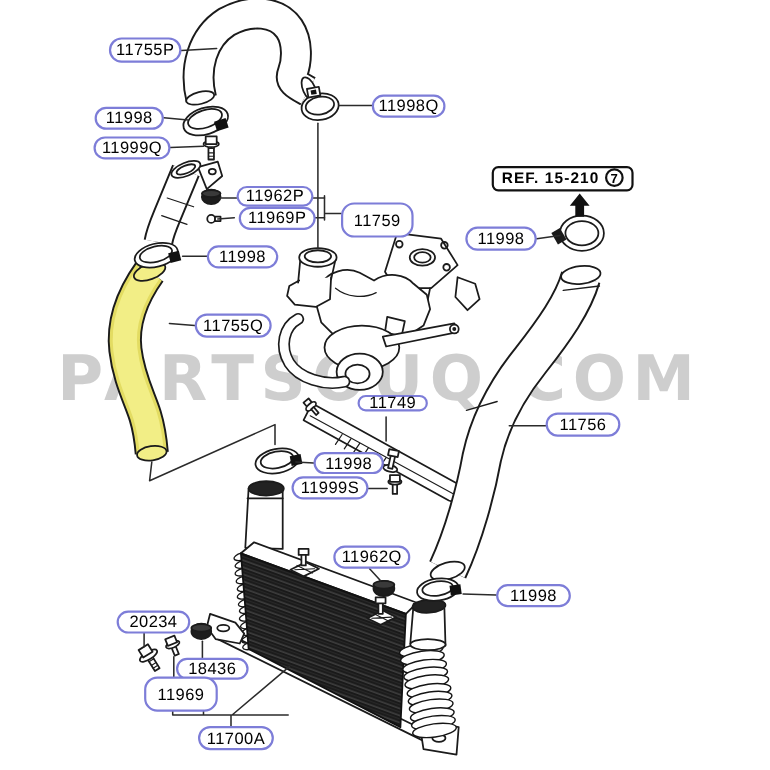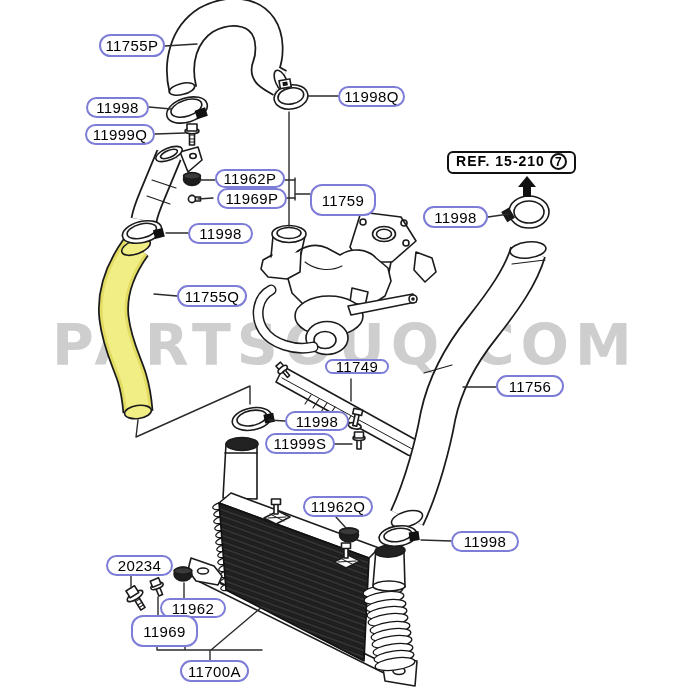--- a/index.html
+++ b/index.html
@@ -300,7 +300,7 @@
   <div class="callout" style="left:303px;top:496px;width:70px;height:21px">11962Q</div>
   <div class="callout" style="left:451px;top:531px;width:68px;height:21px">11998</div>
   <div class="callout" style="left:106px;top:555px;width:67px;height:21px">20234</div>
-  <div class="callout" style="left:160px;top:598px;width:66px;height:20px">11962</div>
+  <div class="callout" style="left:160px;top:598px;width:66px;height:20px">18436</div>
   <div class="callout" style="left:131px;top:615px;width:67px;height:32px">11969</div>
   <div class="callout" style="left:180px;top:660px;width:69px;height:22px">11700A</div>
 

